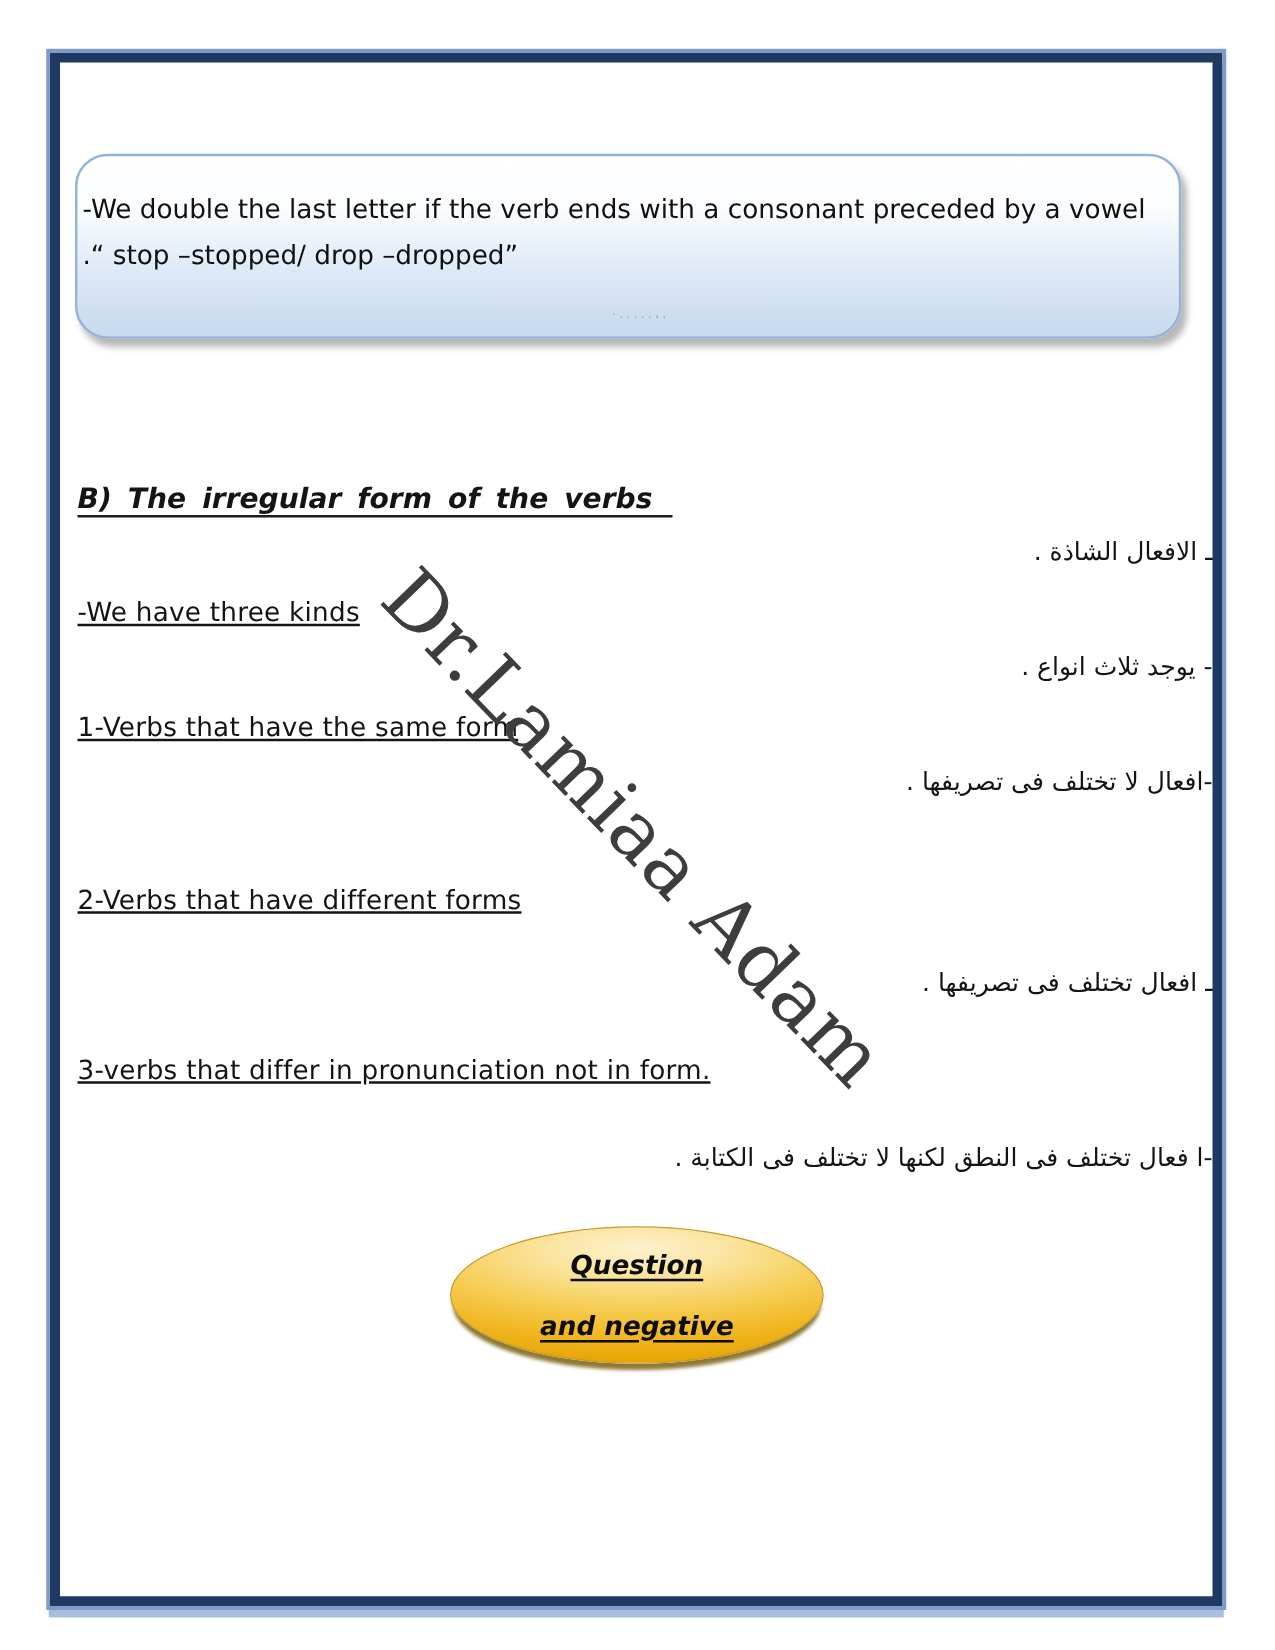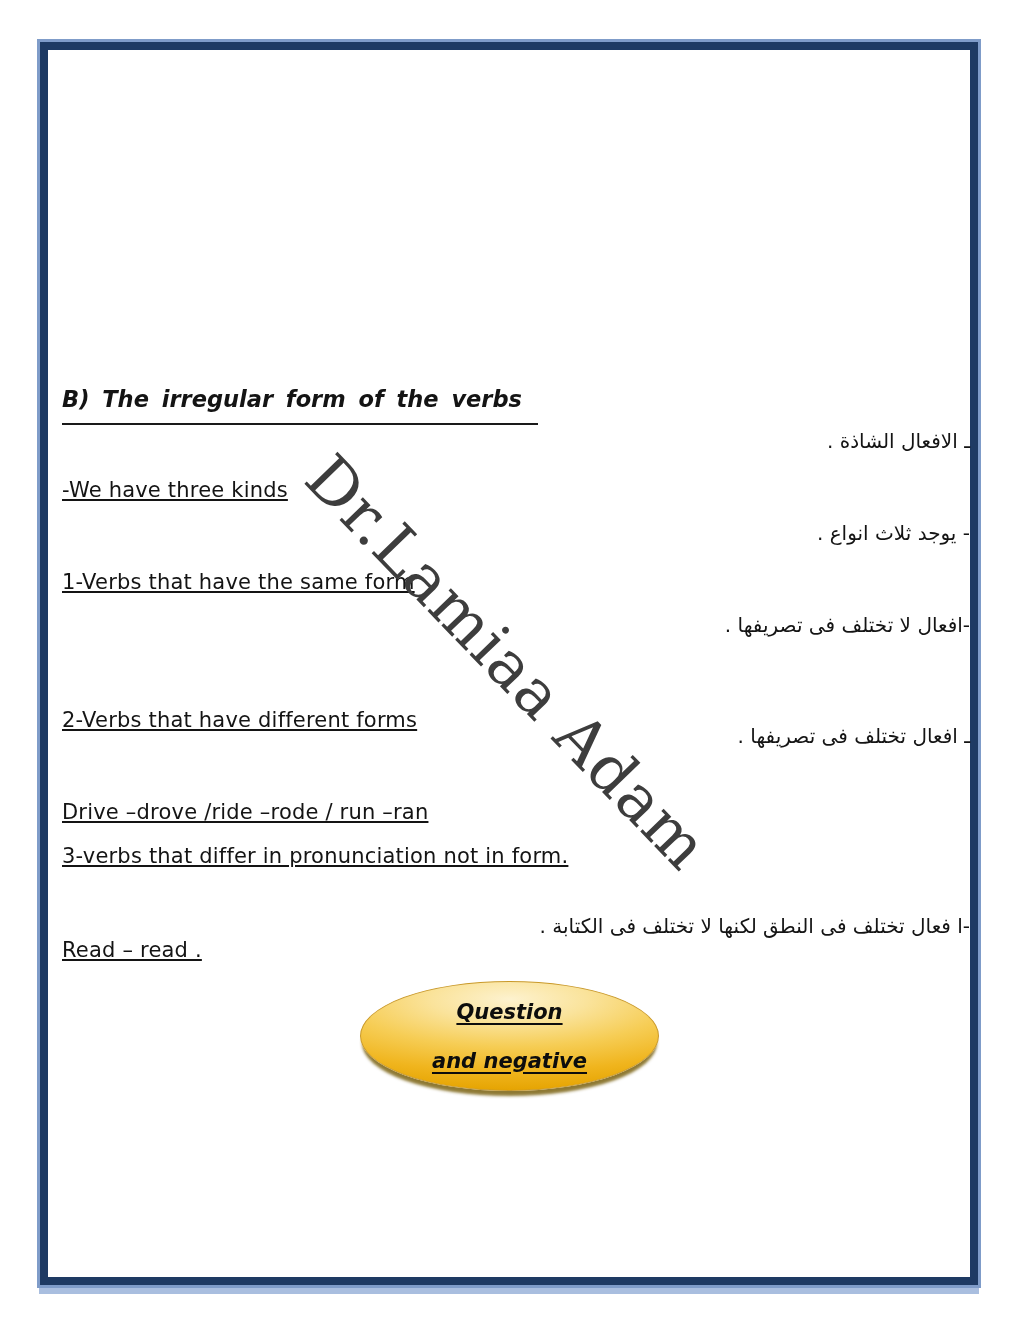--- a/index.html
+++ b/index.html
@@ -65,6 +65,13 @@
 
   <div class="frame"></div>
 
+  <div class="callout">
+    <div class="callout-text">
+      <div>-We double the last letter if the verb ends with a consonant preceded by a vowel</div>
+      <div>.“ stop –stopped/ drop –dropped”</div>
+    </div>
+    <div class="callout-faint">· . .   .      . .  ،  .</div>
+  </div>
 
   <div class="heading">
     <span>B) The irregular form of the verbs</span>

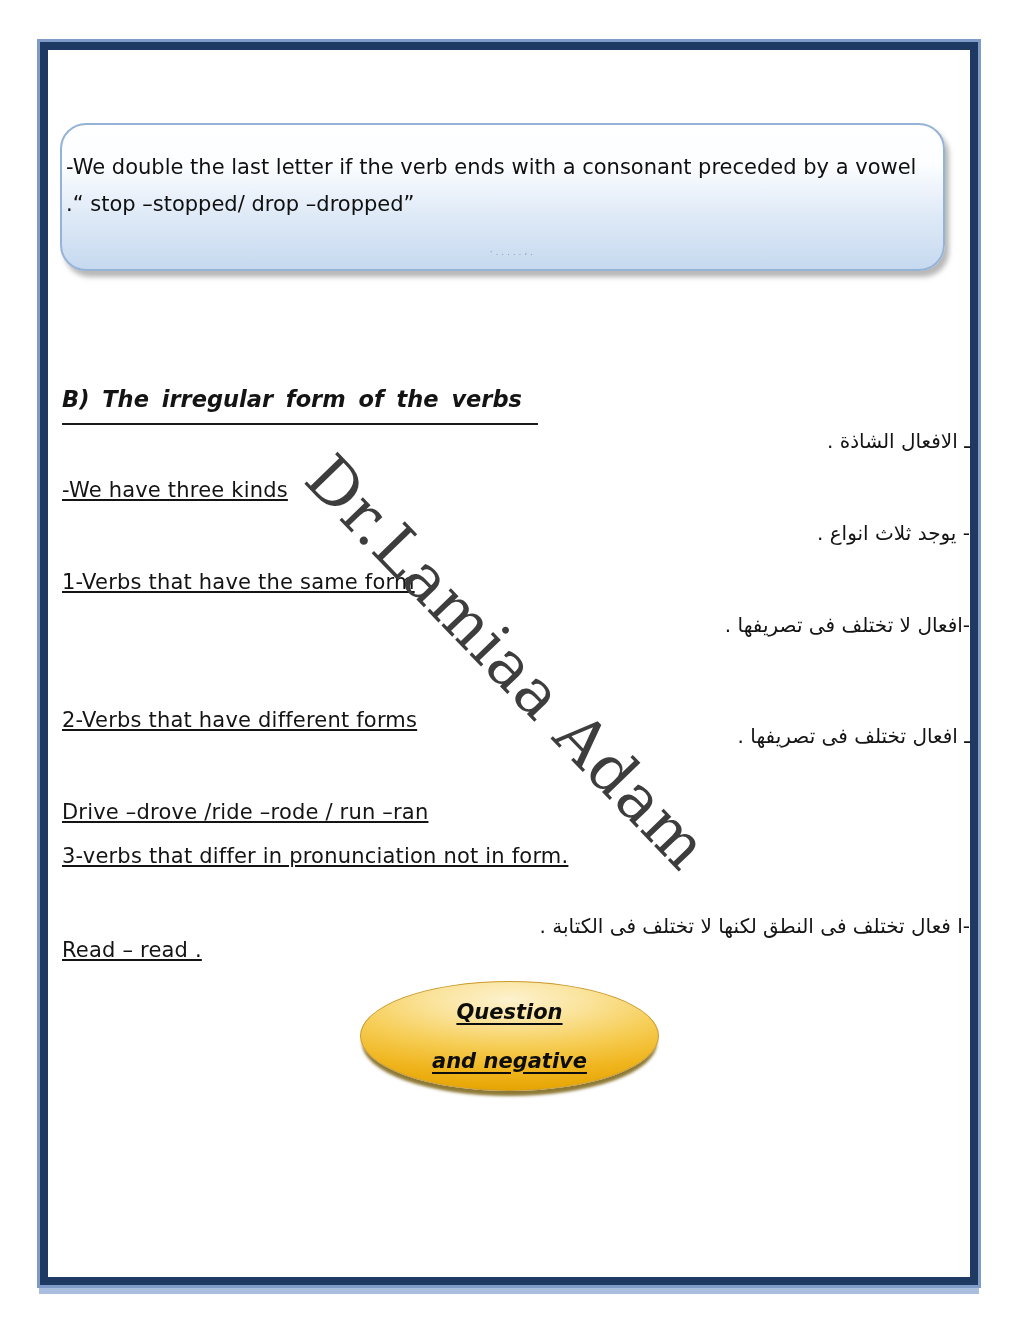--- a/index.html
+++ b/index.html
@@ -36,7 +36,7 @@
   .heading { position:absolute; left:62px; top:386px; font-size:22.5px;
              font-weight:bold; font-style:italic; }
   .heading span { display:inline-block; border-bottom:2.5px solid #1a1a1a;
-                  padding-right:16px; padding-bottom:11px; word-spacing:5px; }
+                  padding-right:16px; padding-bottom:0; word-spacing:5px; }
   .watermark {
     position:absolute; left:235px; top:624px; width:540px; text-align:center;
     font-family:"DejaVu Serif", serif; font-size:63px; color:#3d3d3d;

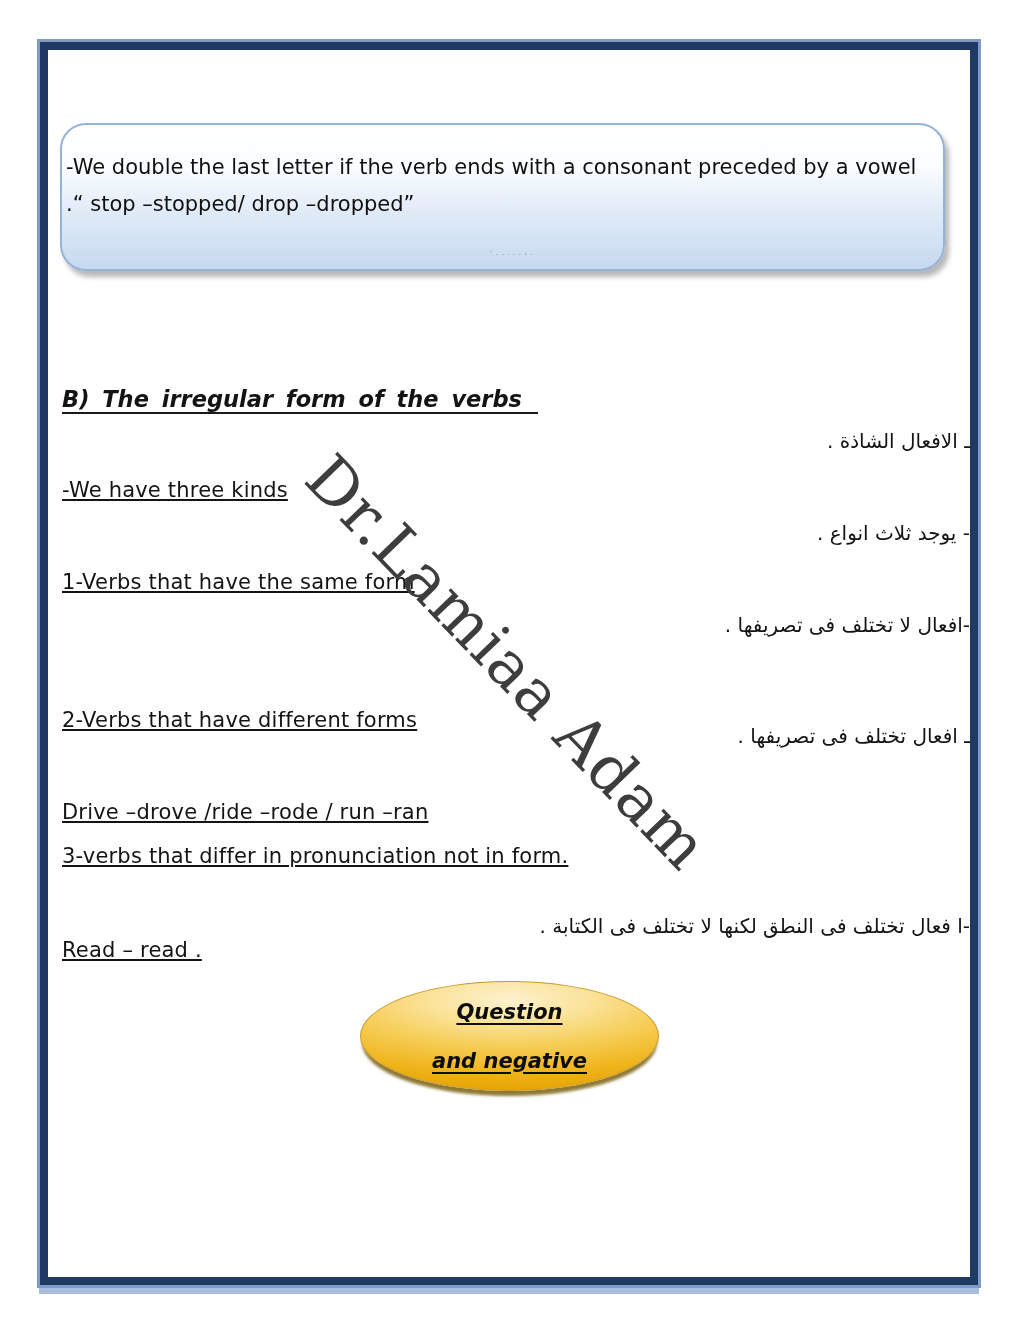--- a/index.html
+++ b/index.html
@@ -86,7 +86,7 @@
     <div class="line en" style="top:570px">1-Verbs that have the same form</div>
     <div class="line ar z2" style="top:613px" dir="rtl">-افعال لا تختلف فى تصريفها .</div>
     <div class="line en z2" style="top:708px">2-Verbs that have different forms</div>
-    <div class="line ar z2" style="top:724px" dir="rtl">ـ افعال تختلف فى تصريفها .</div>
+    <div class="line ar z2" style="top:774px" dir="rtl">ـ افعال تختلف فى تصريفها .</div>
     <div class="line en z2" style="top:800px">Drive –drove /ride –rode / run –ran</div>
     <div class="line en z2" style="top:844px">3-verbs that differ in pronunciation not in form.</div>
     <div class="line ar z2" style="top:914px" dir="rtl">-ا فعال تختلف فى النطق لكنها لا تختلف فى الكتابة .</div>

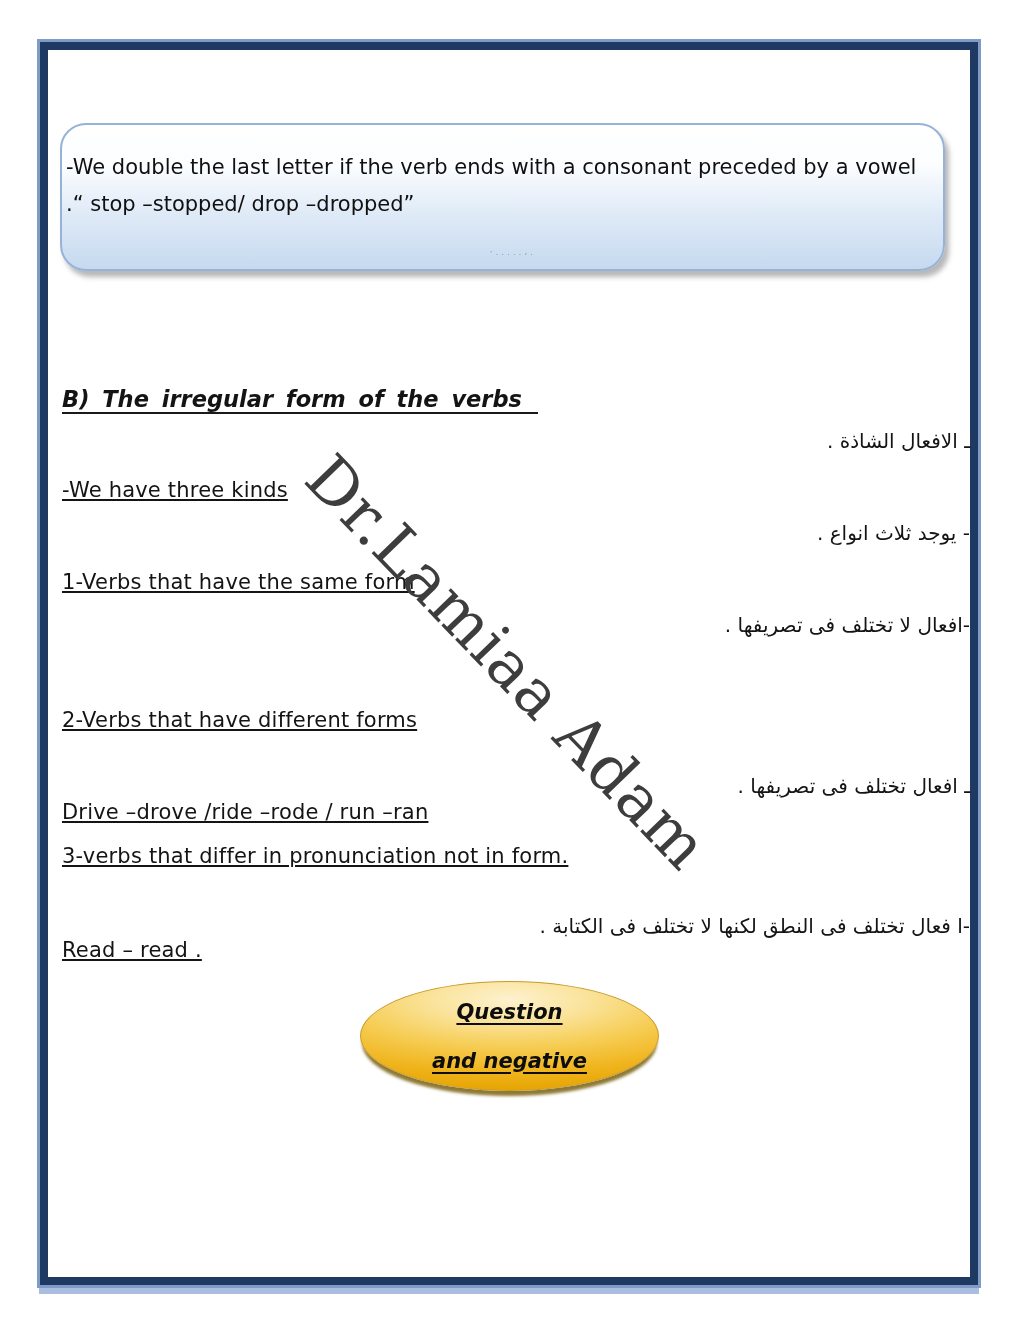--- a/index.html
+++ b/index.html
@@ -87,7 +87,6 @@
     <div class="line ar z2" style="top:613px" dir="rtl">-افعال لا تختلف فى تصريفها .</div>
     <div class="line en z2" style="top:708px">2-Verbs that have different forms</div>
     <div class="line ar z2" style="top:774px" dir="rtl">ـ افعال تختلف فى تصريفها .</div>
-    <div class="line en z2" style="top:800px">Drive –drove /ride –rode / run –ran</div>
     <div class="line en z2" style="top:844px">3-verbs that differ in pronunciation not in form.</div>
     <div class="line ar z2" style="top:914px" dir="rtl">-ا فعال تختلف فى النطق لكنها لا تختلف فى الكتابة .</div>
     <div class="line en z2" style="top:938px">Read – read .</div>

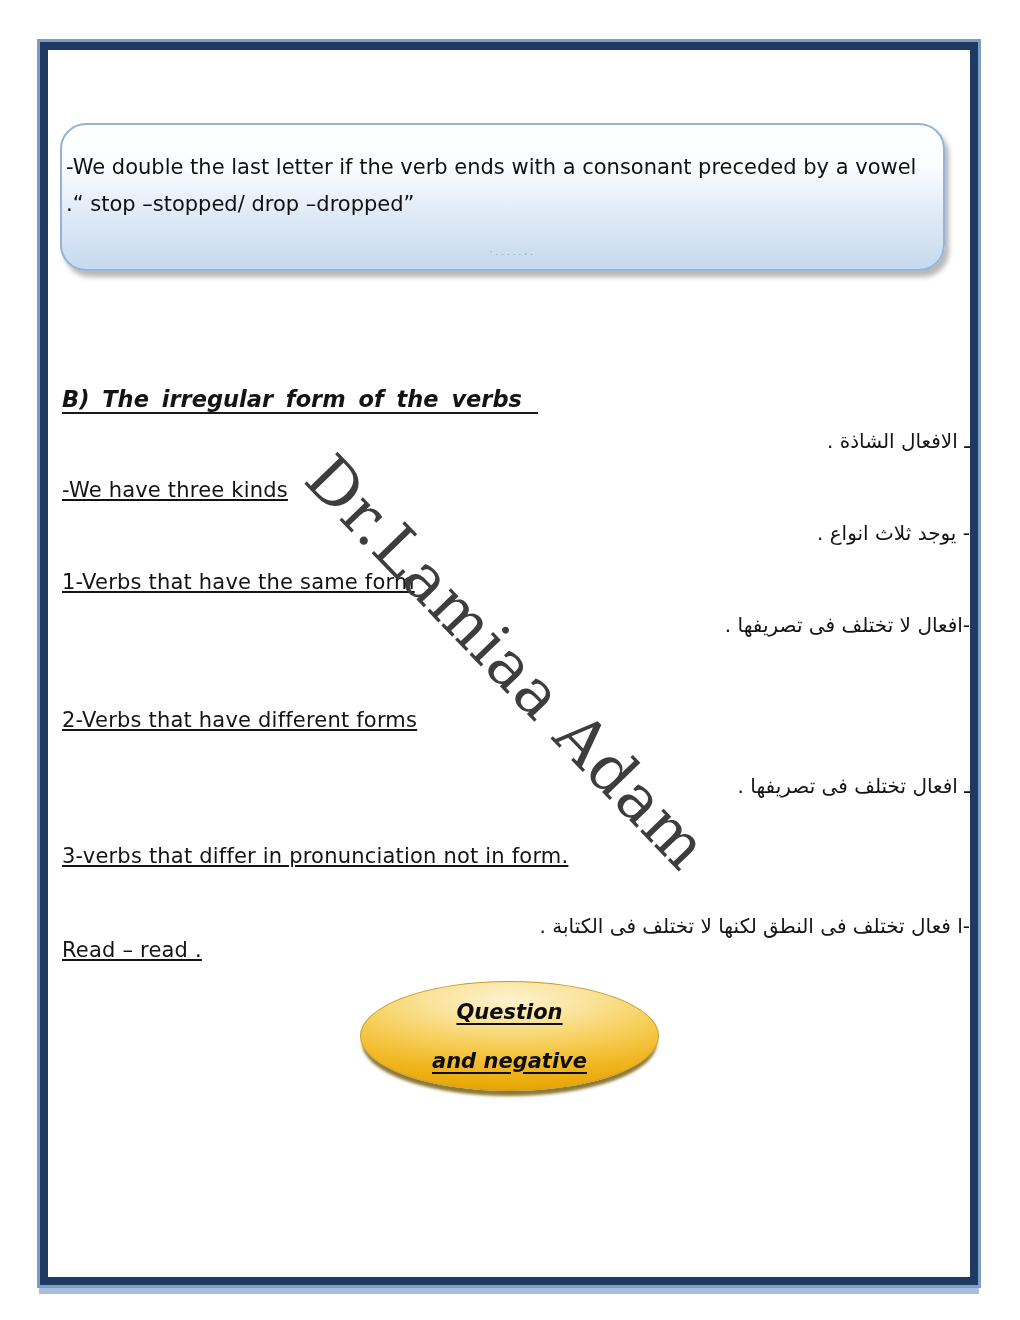--- a/index.html
+++ b/index.html
@@ -89,7 +89,6 @@
     <div class="line ar z2" style="top:774px" dir="rtl">ـ افعال تختلف فى تصريفها .</div>
     <div class="line en z2" style="top:844px">3-verbs that differ in pronunciation not in form.</div>
     <div class="line ar z2" style="top:914px" dir="rtl">-ا فعال تختلف فى النطق لكنها لا تختلف فى الكتابة .</div>
-    <div class="line en z2" style="top:938px">Read – read .</div>
 
   </div>
 

